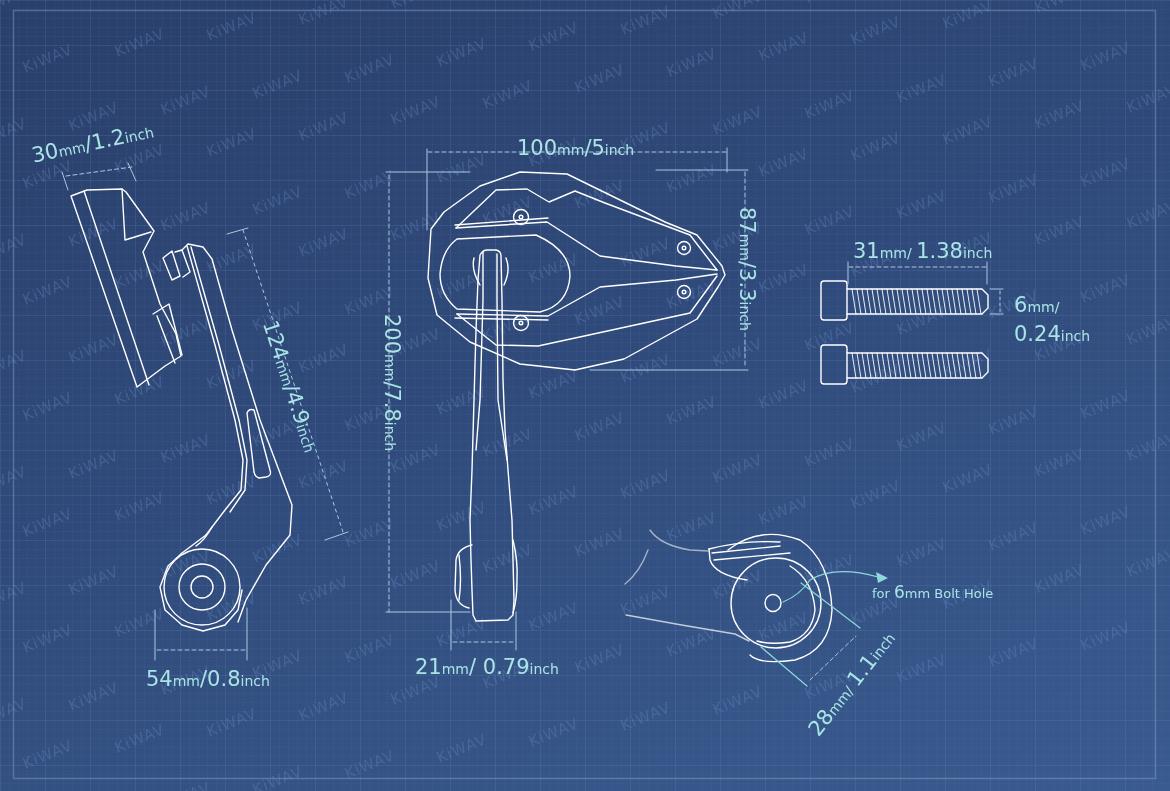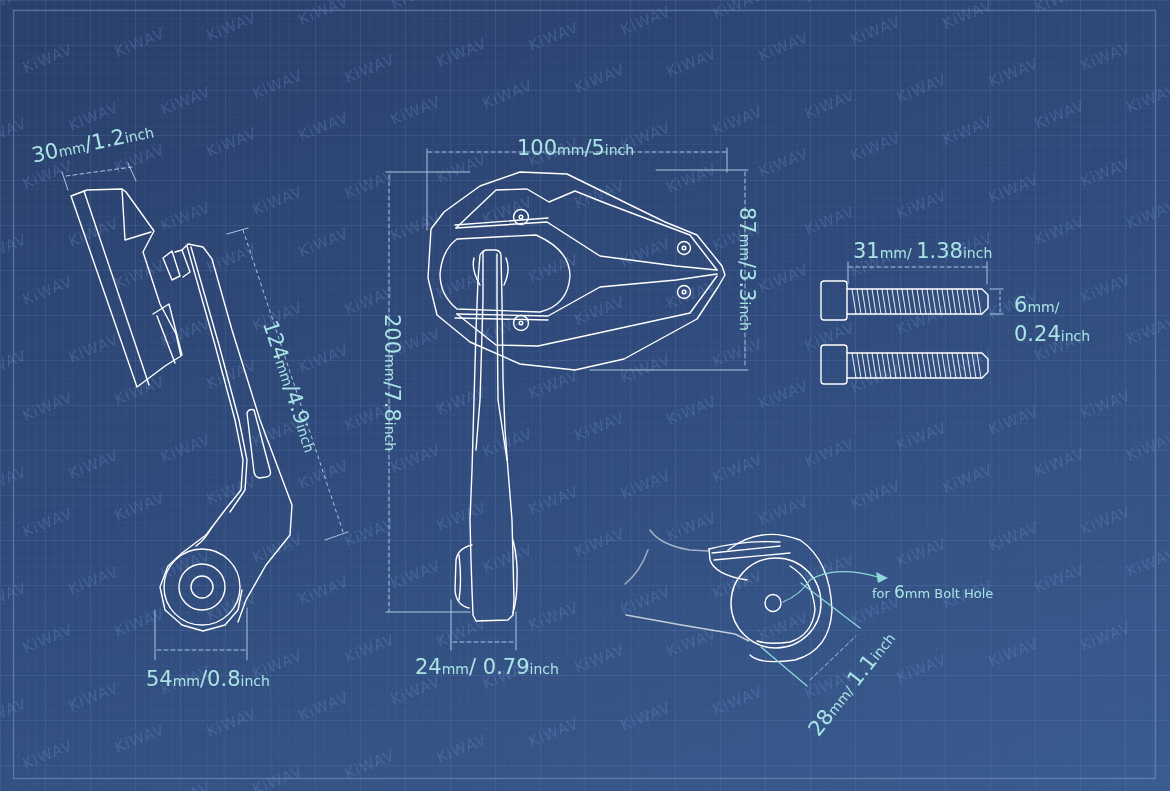--- a/index.html
+++ b/index.html
@@ -356,7 +356,7 @@
   </div>
 
   <div class="dim" style="left:415px; top:657px;">
-    <span class="big">24</span><span class="small">mm</span><span class="big">/ </span><span class="big">0.79</span><span class="small">inch</span>
+    <span class="big">21</span><span class="small">mm</span><span class="big">/ </span><span class="big">0.79</span><span class="small">inch</span>
   </div>
 
   <div class="dim" style="left:853px; top:241px;">

